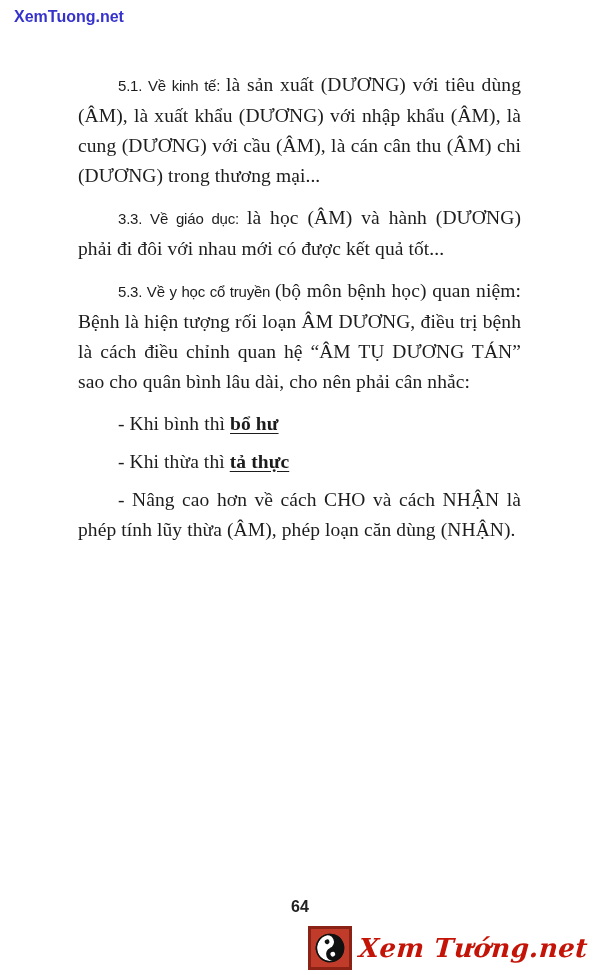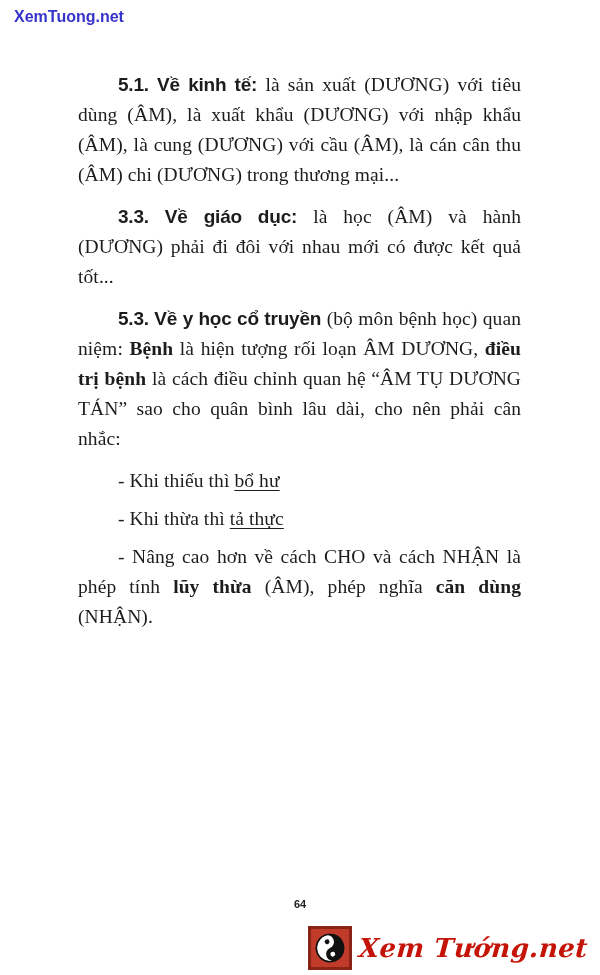--- a/index.html
+++ b/index.html
@@ -43,8 +43,8 @@
   }
   .seg-heading {
     font-family: "Liberation Sans", sans-serif;
-    font-weight: 700;
-    font-size: 19px;
+    font-weight: 400;
+    font-size: 15px;
     letter-spacing: -0.2px;
   }
   .seg-bold { font-weight: 700; }

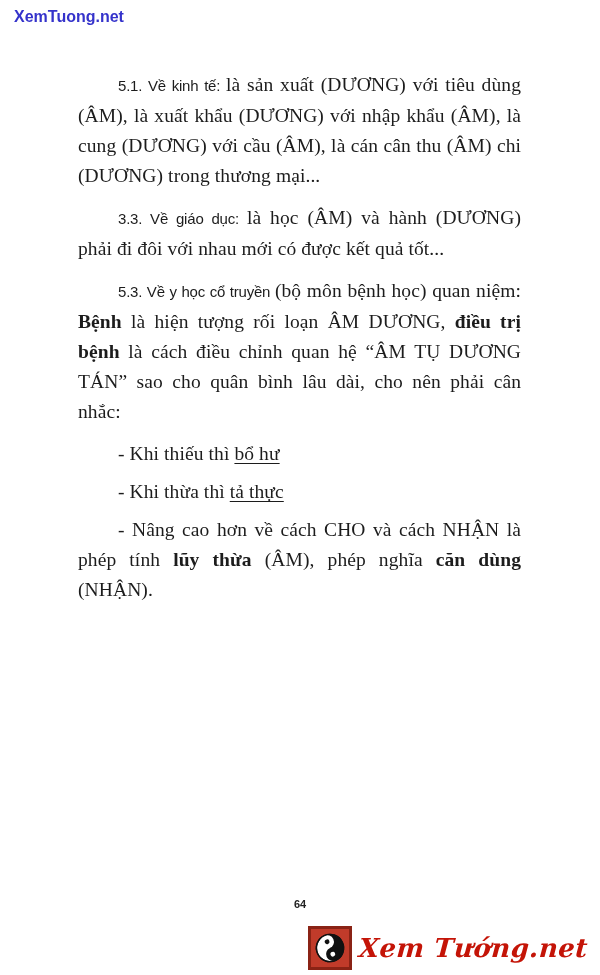--- a/index.html
+++ b/index.html
@@ -47,7 +47,7 @@
     font-size: 15px;
     letter-spacing: -0.2px;
   }
-  .seg-bold { font-weight: 700; }
+  .seg-bold { font-weight: 400; }
   .seg-boldunderline { font-weight: 400; text-decoration: underline; text-underline-offset: 3px; }
   .pagenum {
     position: absolute;

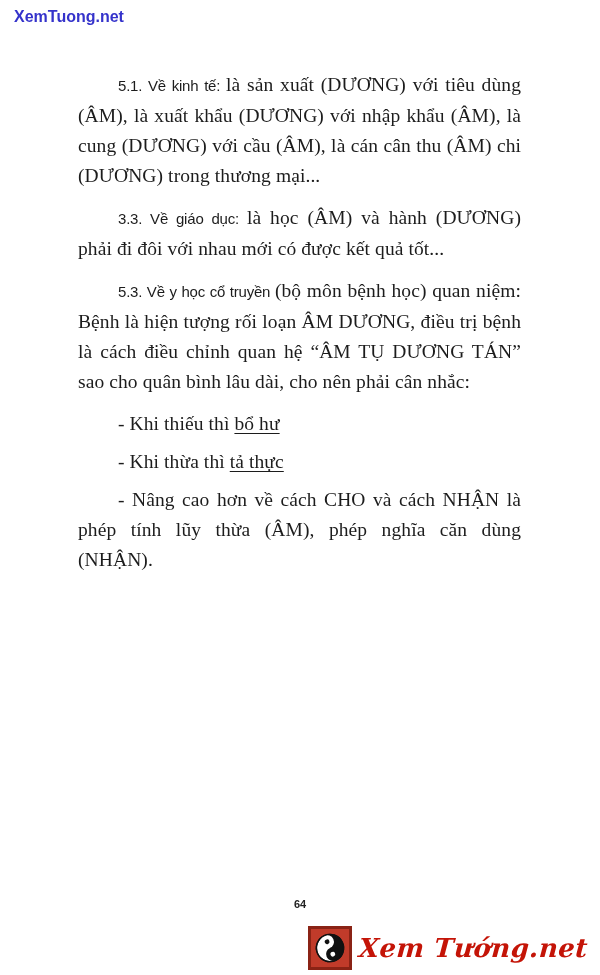--- a/index.html
+++ b/index.html
@@ -100,7 +100,7 @@
       <p class="para body"><span class="seg-heading">5.1. Về kinh tế: </span><span class="seg-normal">là sản xuất (DƯƠNG) với tiêu dùng (ÂM), là xuất khẩu (DƯƠNG) với nhập khẩu (ÂM), là cung (DƯƠNG) với cầu (ÂM), là cán cân thu (ÂM) chi (DƯƠNG) trong thương mại...</span></p>
       <p class="para body"><span class="seg-heading">3.3. Về giáo dục: </span><span class="seg-normal">là học (ÂM) và hành (DƯƠNG) phải đi đôi với nhau mới có được kết quả tốt...</span></p>
       <p class="para body"><span class="seg-heading">5.3. Về y học cổ truyền </span><span class="seg-normal">(bộ môn bệnh học) quan niệm: </span><span class="seg-bold">Bệnh</span><span class="seg-normal"> là hiện tượng rối loạn ÂM DƯƠNG, </span><span class="seg-bold">điều trị bệnh</span><span class="seg-normal"> là cách điều chỉnh quan hệ “ÂM TỤ DƯƠNG TÁN” sao cho quân bình lâu dài, cho nên phải cân nhắc:</span></p>
-      <p class="para list"><span class="seg-normal">- Khi thiếu thì </span><span class="seg-boldunderline">bổ hư</span></p>
+      <p class="para list"><span class="seg-normal">- Khi bình thì </span><span class="seg-boldunderline">bổ hư</span></p>
       <p class="para list"><span class="seg-normal">- Khi thừa thì </span><span class="seg-boldunderline">tả thực</span></p>
       <p class="para body"><span class="seg-normal">- Nâng cao hơn về cách CHO và cách NHẬN là phép tính </span><span class="seg-bold">lũy thừa</span><span class="seg-normal"> (ÂM), phép nghĩa </span><span class="seg-bold">căn dùng</span><span class="seg-normal"> (NHẬN).</span></p>
     </main>

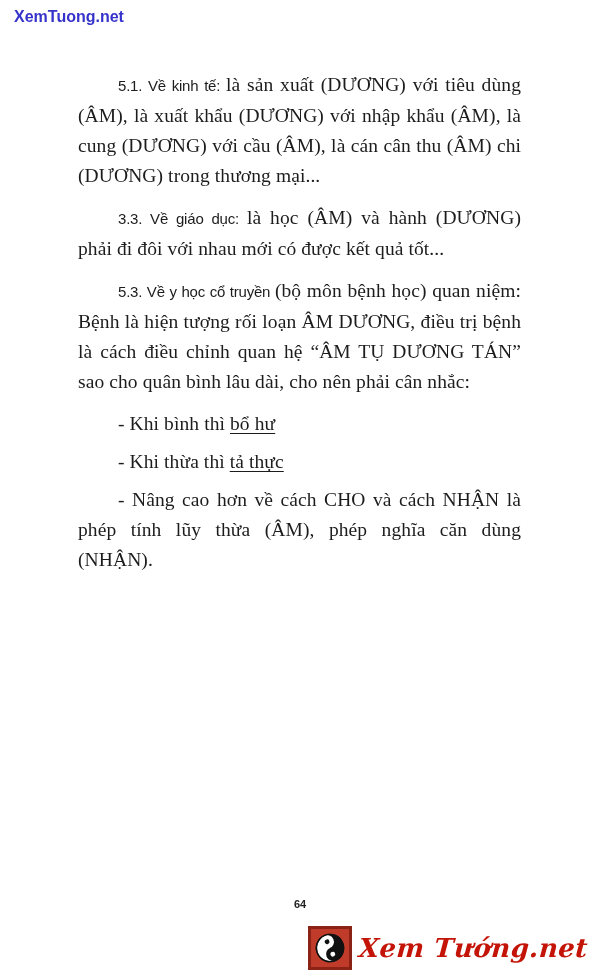--- a/index.html
+++ b/index.html
@@ -48,7 +48,7 @@
     letter-spacing: -0.2px;
   }
   .seg-bold { font-weight: 400; }
-  .seg-boldunderline { font-weight: 400; text-decoration: underline; text-underline-offset: 3px; }
+  .seg-boldunderline { font-weight: 700; text-decoration: underline; text-underline-offset: 3px; }
   .pagenum {
     position: absolute;
     left: 0;

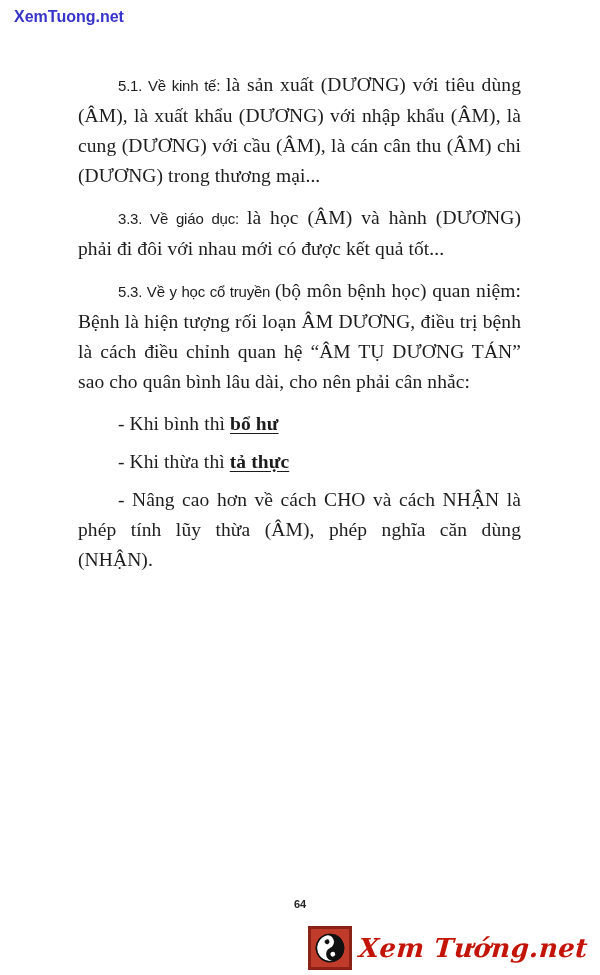--- a/index.html
+++ b/index.html
@@ -102,7 +102,7 @@
       <p class="para body"><span class="seg-heading">5.3. Về y học cổ truyền </span><span class="seg-normal">(bộ môn bệnh học) quan niệm: </span><span class="seg-bold">Bệnh</span><span class="seg-normal"> là hiện tượng rối loạn ÂM DƯƠNG, </span><span class="seg-bold">điều trị bệnh</span><span class="seg-normal"> là cách điều chỉnh quan hệ “ÂM TỤ DƯƠNG TÁN” sao cho quân bình lâu dài, cho nên phải cân nhắc:</span></p>
       <p class="para list"><span class="seg-normal">- Khi bình thì </span><span class="seg-boldunderline">bổ hư</span></p>
       <p class="para list"><span class="seg-normal">- Khi thừa thì </span><span class="seg-boldunderline">tả thực</span></p>
-      <p class="para body"><span class="seg-normal">- Nâng cao hơn về cách CHO và cách NHẬN là phép tính </span><span class="seg-bold">lũy thừa</span><span class="seg-normal"> (ÂM), phép nghĩa </span><span class="seg-bold">căn dùng</span><span class="seg-normal"> (NHẬN).</span></p>
+      <p class="para body"><span class="seg-normal">- Nâng cao hơn về cách CHO và cách NHẬN là phép tính </span><span class="seg-bold">lũy thừa</span><span class="seg-normal"> (ÂM), phép loạn </span><span class="seg-bold">căn dùng</span><span class="seg-normal"> (NHẬN).</span></p>
     </main>
 
   <div class="pagenum">64</div>

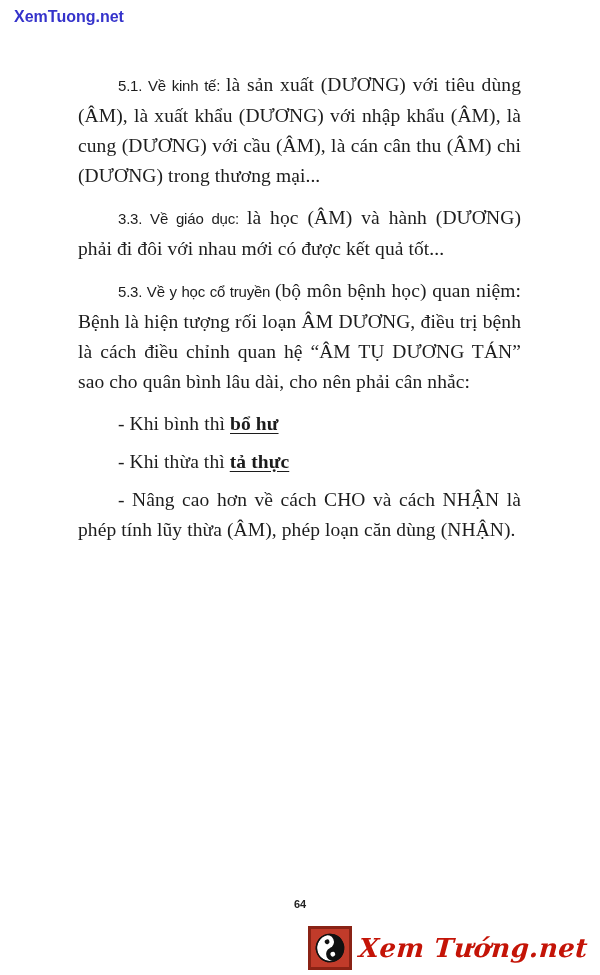--- a/index.html
+++ b/index.html
@@ -57,7 +57,7 @@
     text-align: center;
     font-family: "Liberation Sans", sans-serif;
     font-weight: 700;
-    font-size: 11px;
+    font-size: 16px;
     color: #222;
   }
   .logo {

